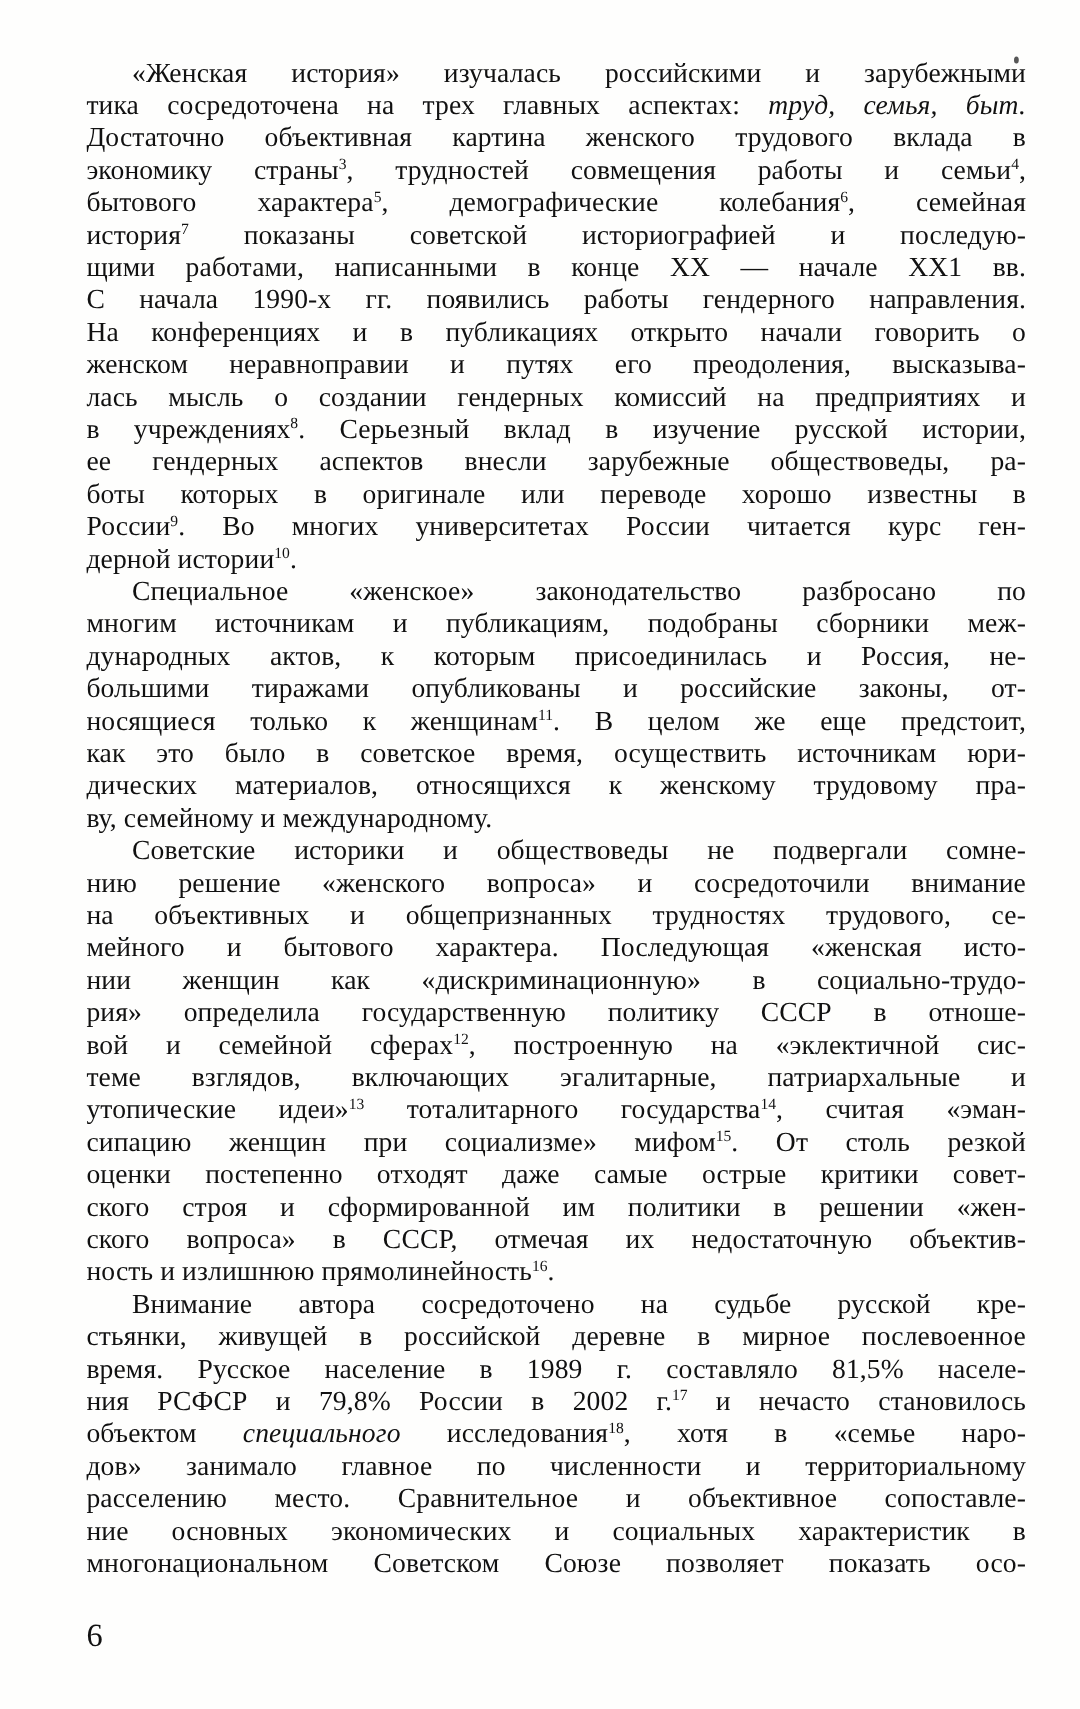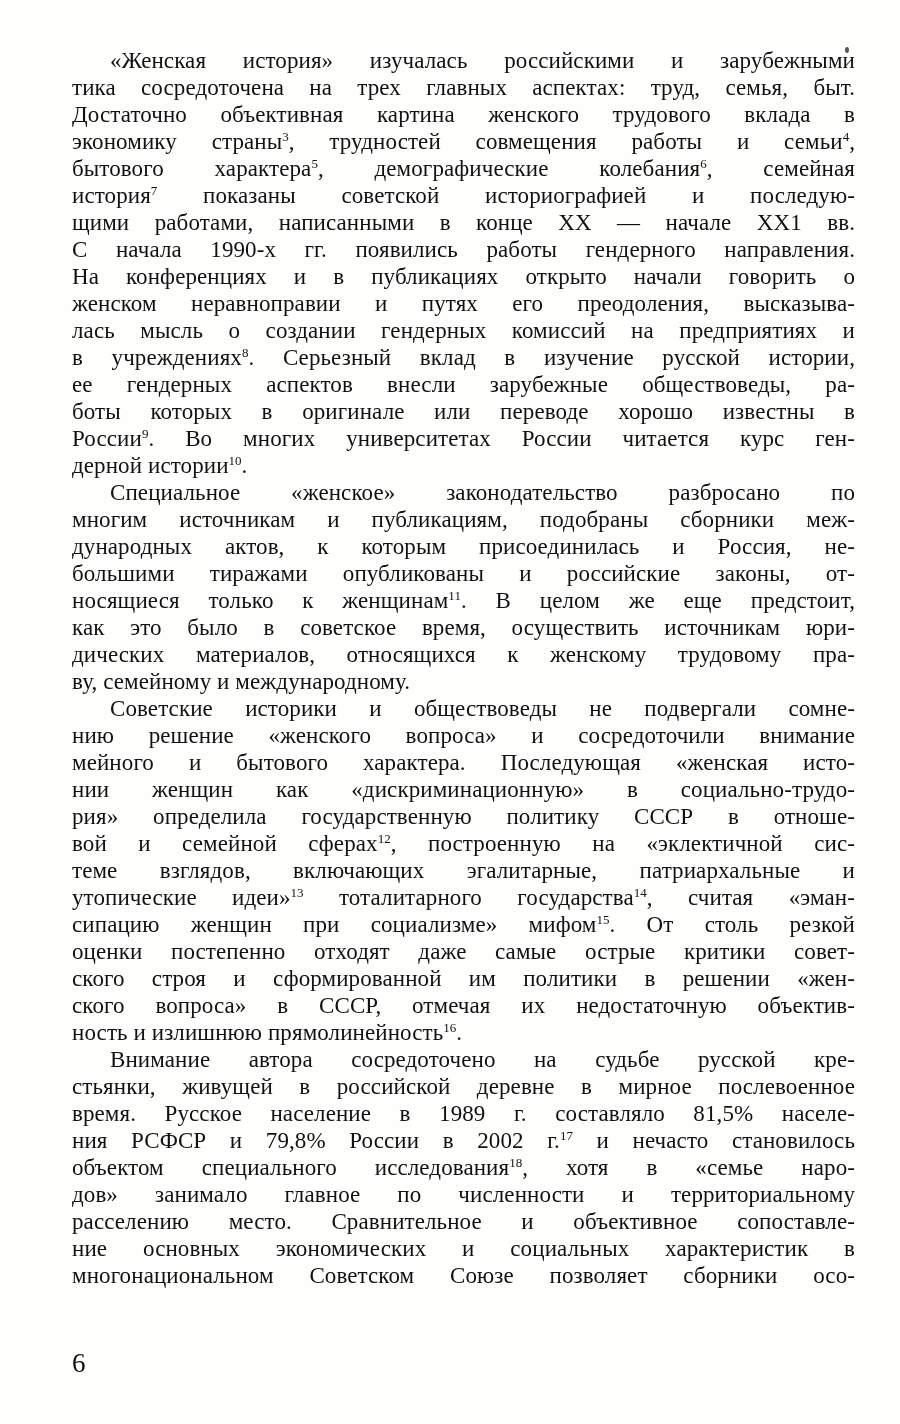--- a/index.html
+++ b/index.html
@@ -42,6 +42,7 @@
     text-align-last: left;
   }
   .em {
+    font-style: italic;
   }
   sup.fn {
     font-size: 13px;

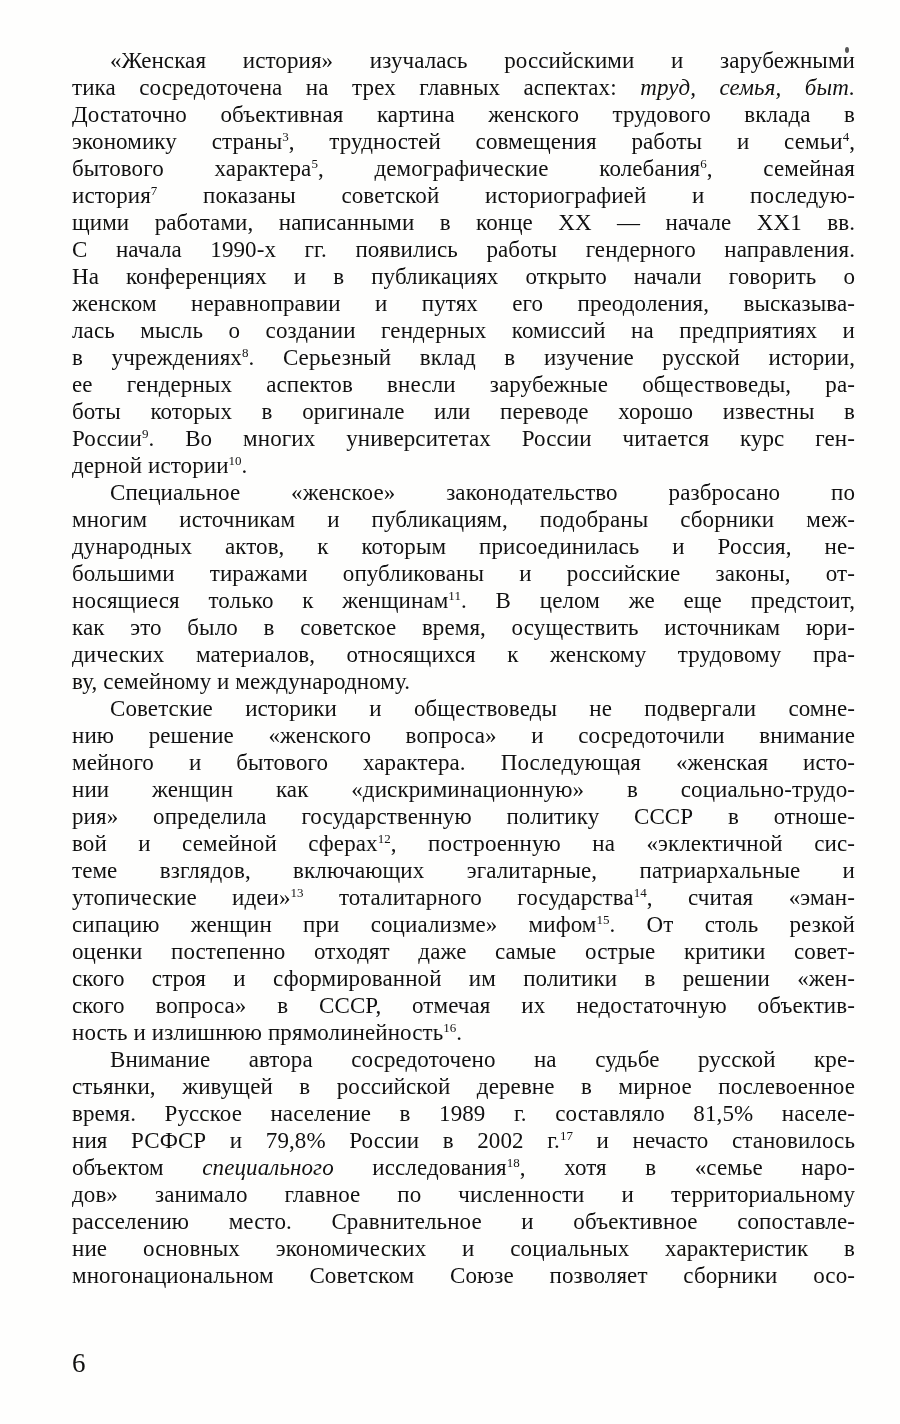--- a/index.html
+++ b/index.html
@@ -106,6 +106,7 @@
       <div class="paragraph">
         <div class="line first"><span>Советские историки и обществоведы не подвергали сомне-</span></div>
         <div class="line"><span>нию решение «женского вопроса» и сосредоточили внимание</span></div>
+        <div class="line"><span>на объективных и общепризнанных трудностях трудового, се-</span></div>
         <div class="line"><span>мейного и бытового характера. Последующая «женская исто-</span></div>
         <div class="line"><span>нии женщин как «дискриминационную» в социально-трудо-</span></div>
         <div class="line"><span>рия» определила государственную политику СССР в отноше-</span></div>

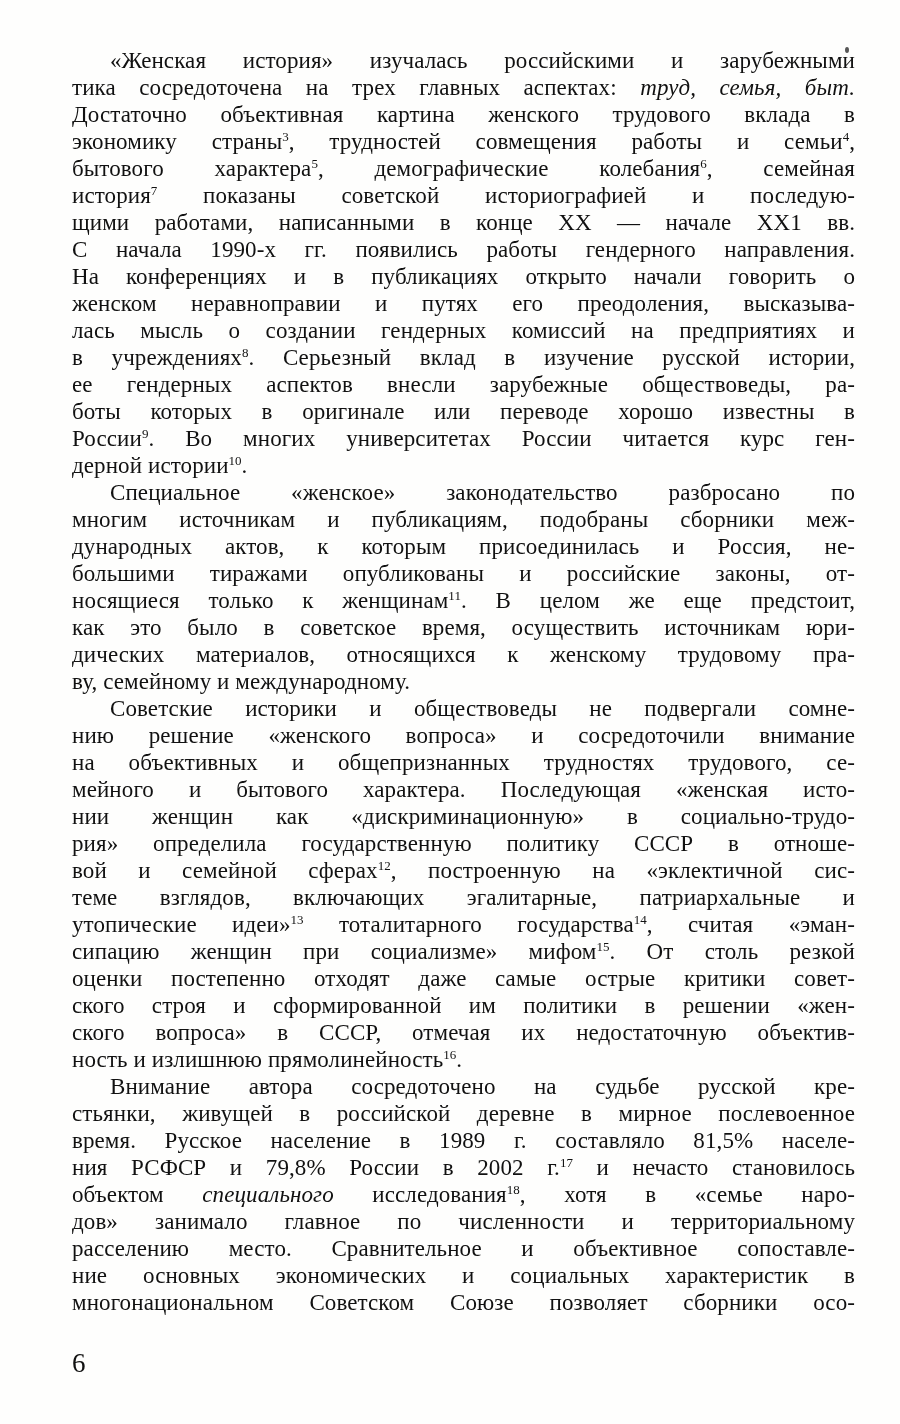--- a/index.html
+++ b/index.html
@@ -128,7 +128,7 @@
         <div class="line"><span>дов» занимало главное по численности и территориальному</span></div>
         <div class="line"><span>расселению место. Сравнительное и объективное сопоставле-</span></div>
         <div class="line"><span>ние основных экономических и социальных характеристик в</span></div>
-        <div class="line"><span>многонациональном Советском Союзе позволяет сборники осо-</span></div>
+        <div class="line"><span>многонациональном Советском Союзе позволяет показать осо-</span></div>
       </div>
     </main>
   <div class="page-number">6</div>

